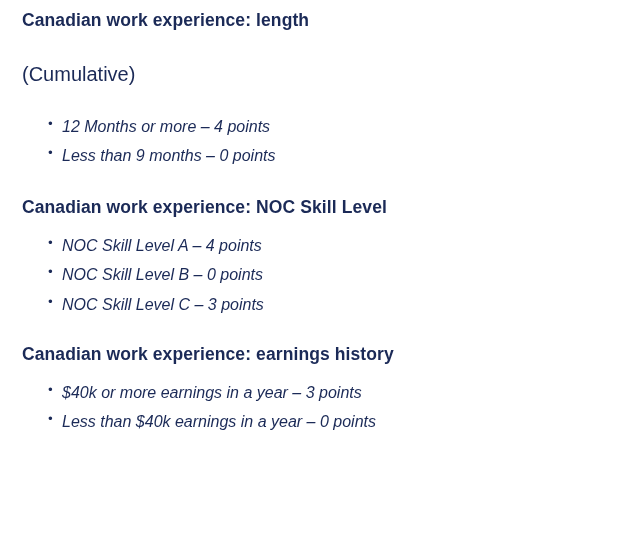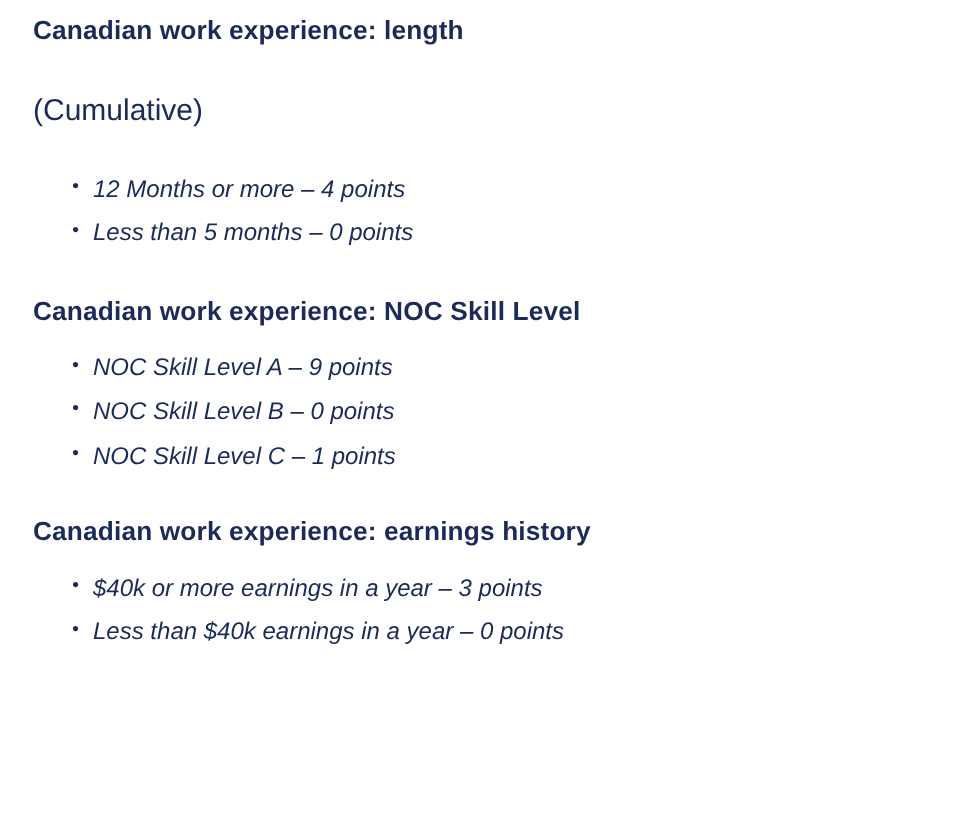--- a/index.html
+++ b/index.html
@@ -81,7 +81,7 @@
 
   <ul class="points">
     <li>12 Months or more – 4 points</li>
-    <li>Less than 5 months – 0 points</li>
+    <li>Less than 9 months – 0 points</li>
   </ul>
 
   <div class="gap-after-list-1"></div>

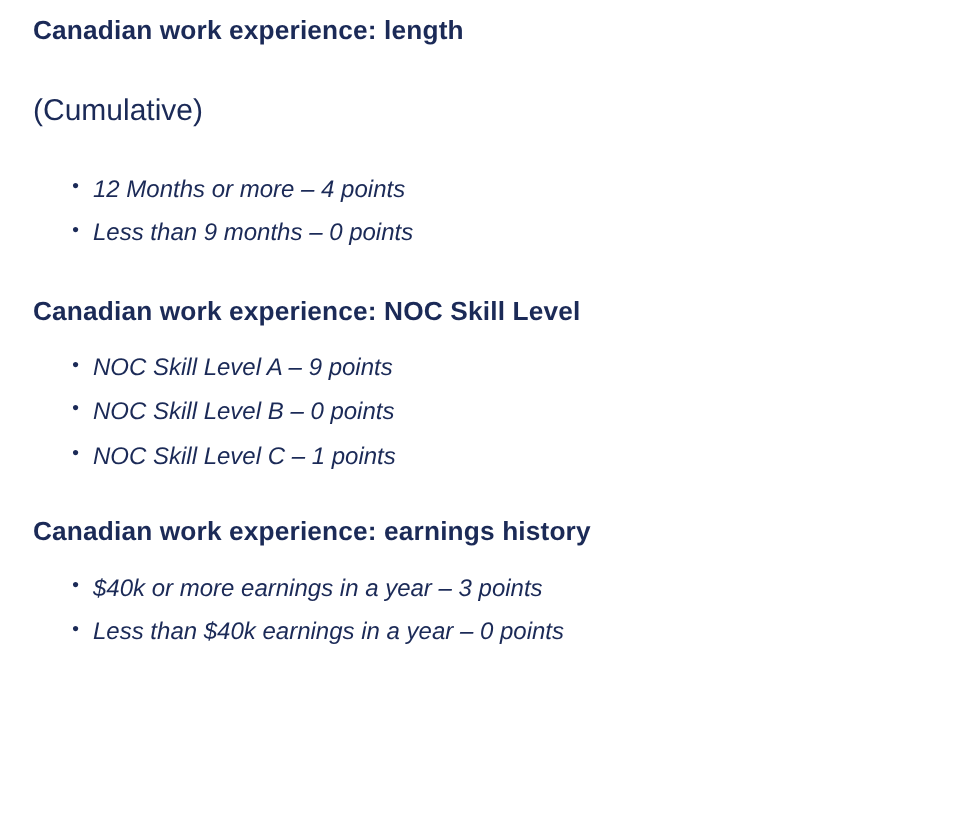--- a/index.html
+++ b/index.html
@@ -91,7 +91,7 @@
   <div class="gap-before-list"></div>
 
   <ul class="points">
-    <li>NOC Skill Level A – 9 points</li>
+    <li>NOC Skill Level A – 4 points</li>
     <li>NOC Skill Level B – 0 points</li>
     <li>NOC Skill Level C – 1 points</li>
   </ul>

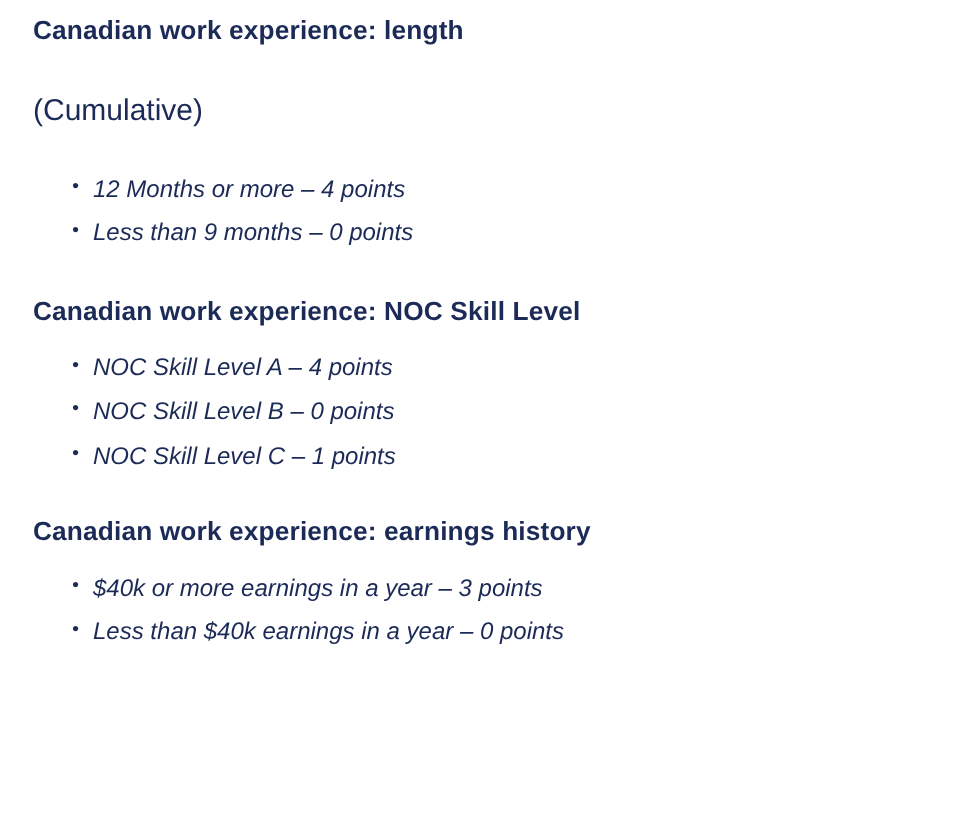--- a/index.html
+++ b/index.html
@@ -93,7 +93,7 @@
   <ul class="points">
     <li>NOC Skill Level A – 4 points</li>
     <li>NOC Skill Level B – 0 points</li>
-    <li>NOC Skill Level C – 1 points</li>
+    <li>NOC Skill Level C – 3 points</li>
   </ul>
 
   <div class="gap-after-list-2"></div>

